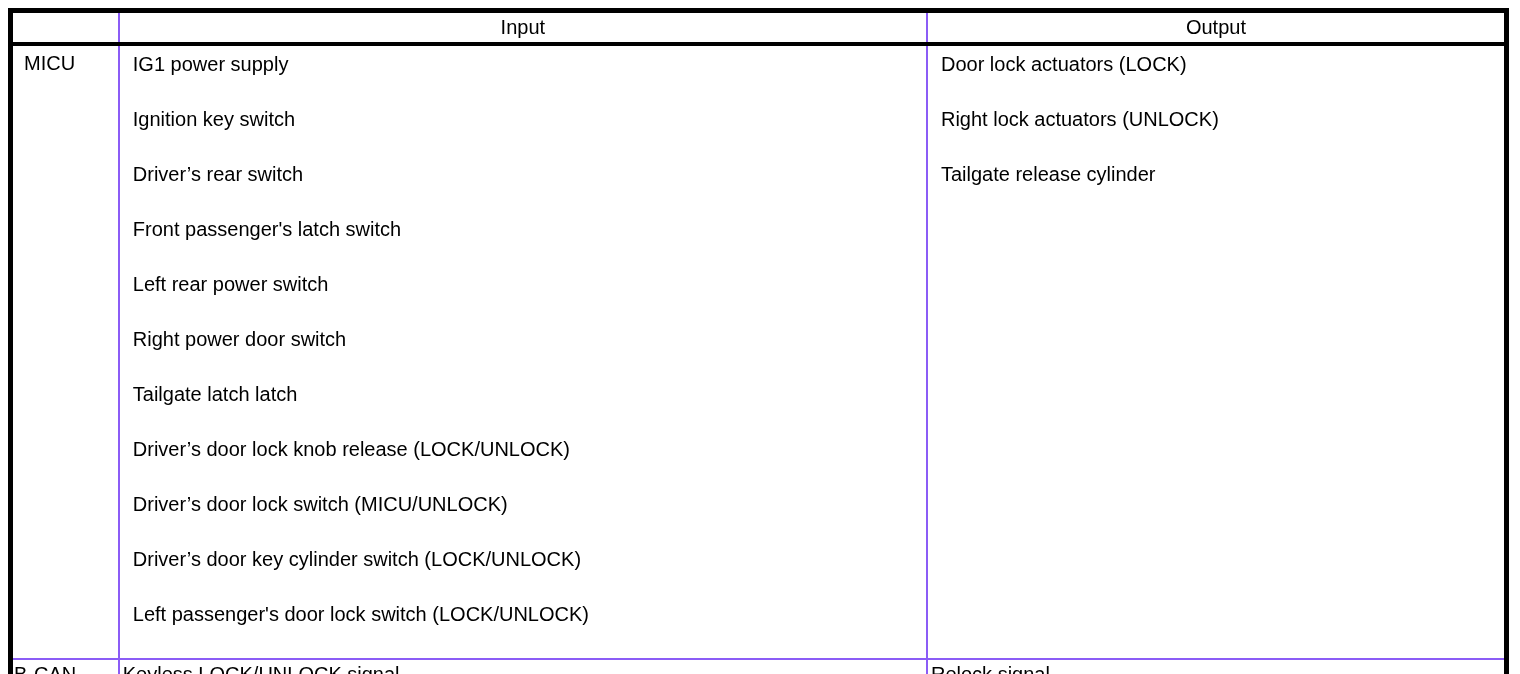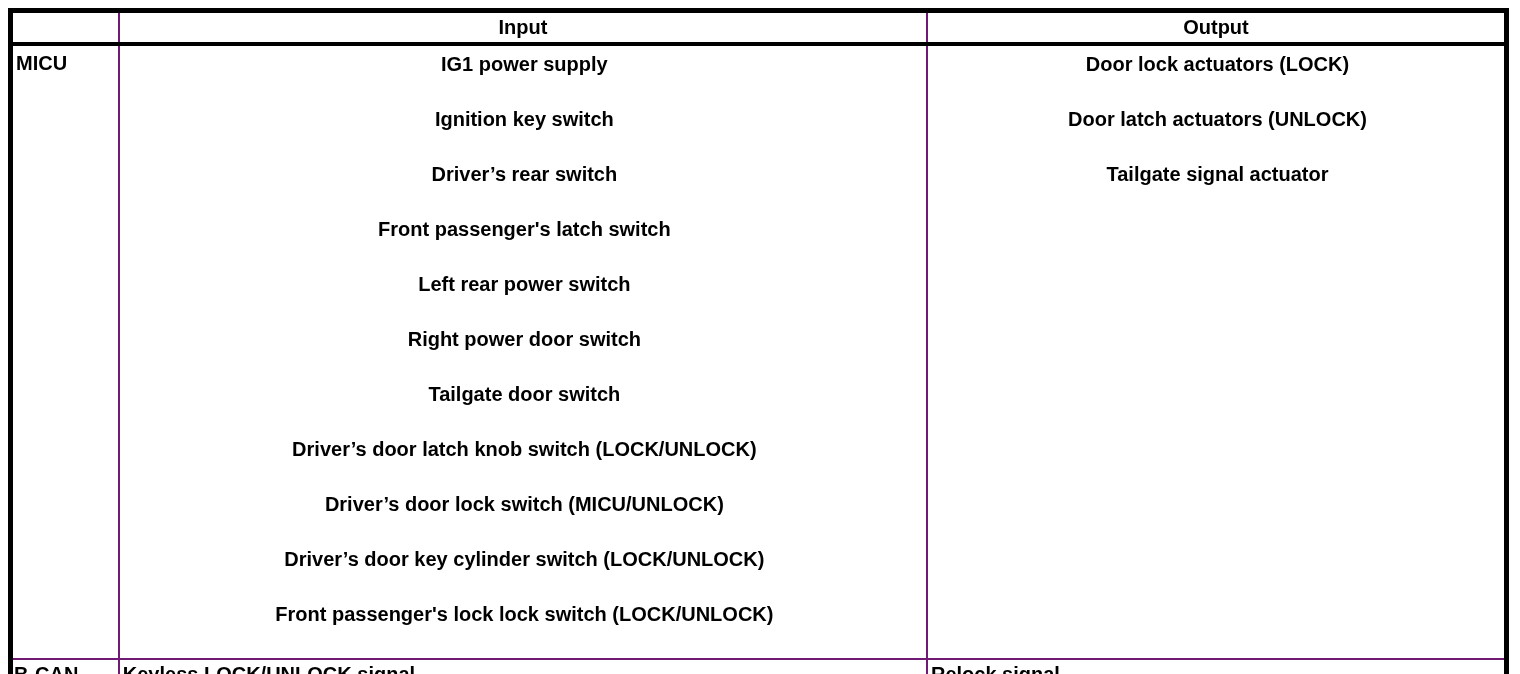--- a/index.html
+++ b/index.html
@@ -28,11 +28,11 @@
   }
   table.io-table th,
   table.io-table td {
-    border: 2px solid #701a75;
+    border: 2px solid #8b5cf6;
     padding: 0;
     vertical-align: top;
     font-size: 20px;
-    font-weight: bold;
+    font-weight: normal;
     overflow: hidden;
   }
   tr.header-row th {

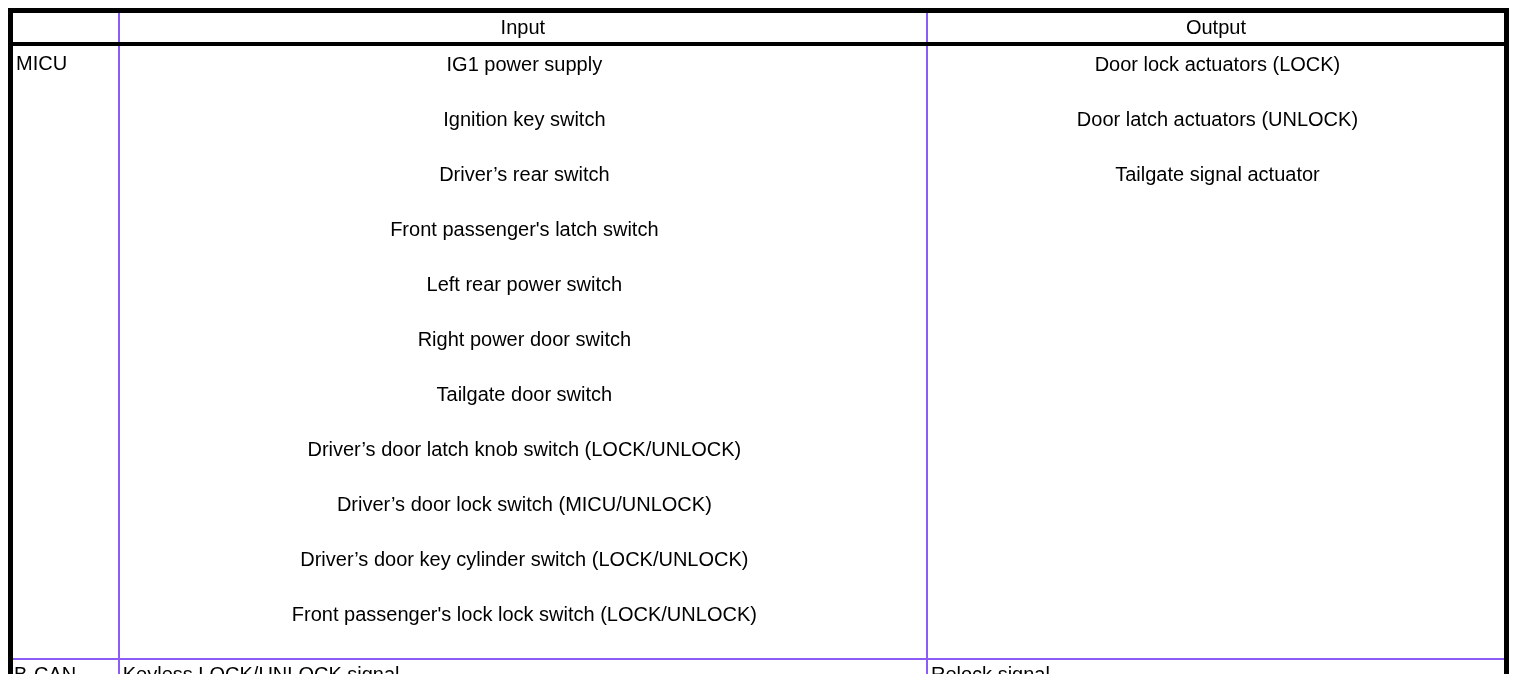--- a/index.html
+++ b/index.html
@@ -50,7 +50,7 @@
     vertical-align: middle;
   }
   .src-label {
-    padding: 6px 0 0 3px;
+    padding: 6px 0 0 11px;
     line-height: 22px;
   }
   .src-label-single {

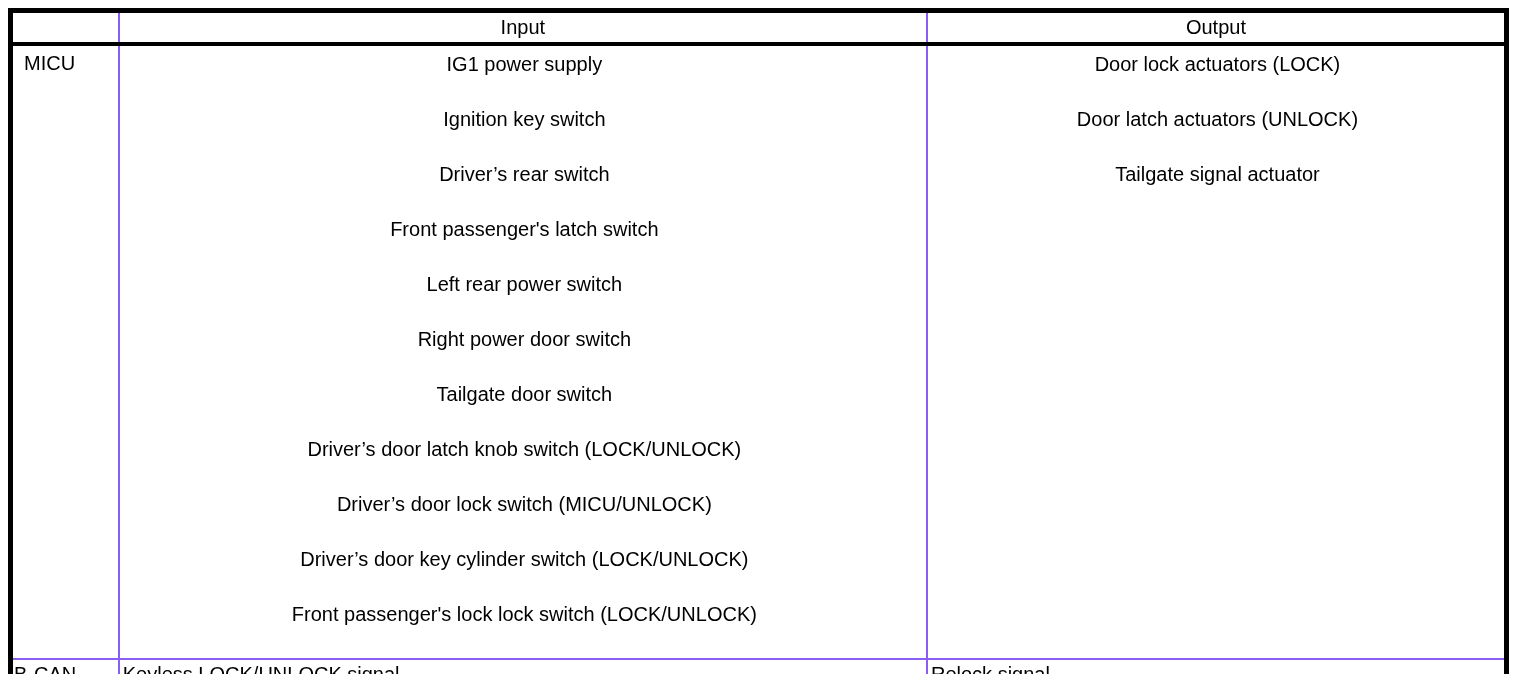--- a/index.html
+++ b/index.html
@@ -63,9 +63,8 @@
   .entry {
     height: 55px;
     line-height: 22px;
-    padding-left: 3px;
+    padding-left: 13px;
     white-space: nowrap;
-    text-align: center;
   }
   .entry-single {
     line-height: 22px;

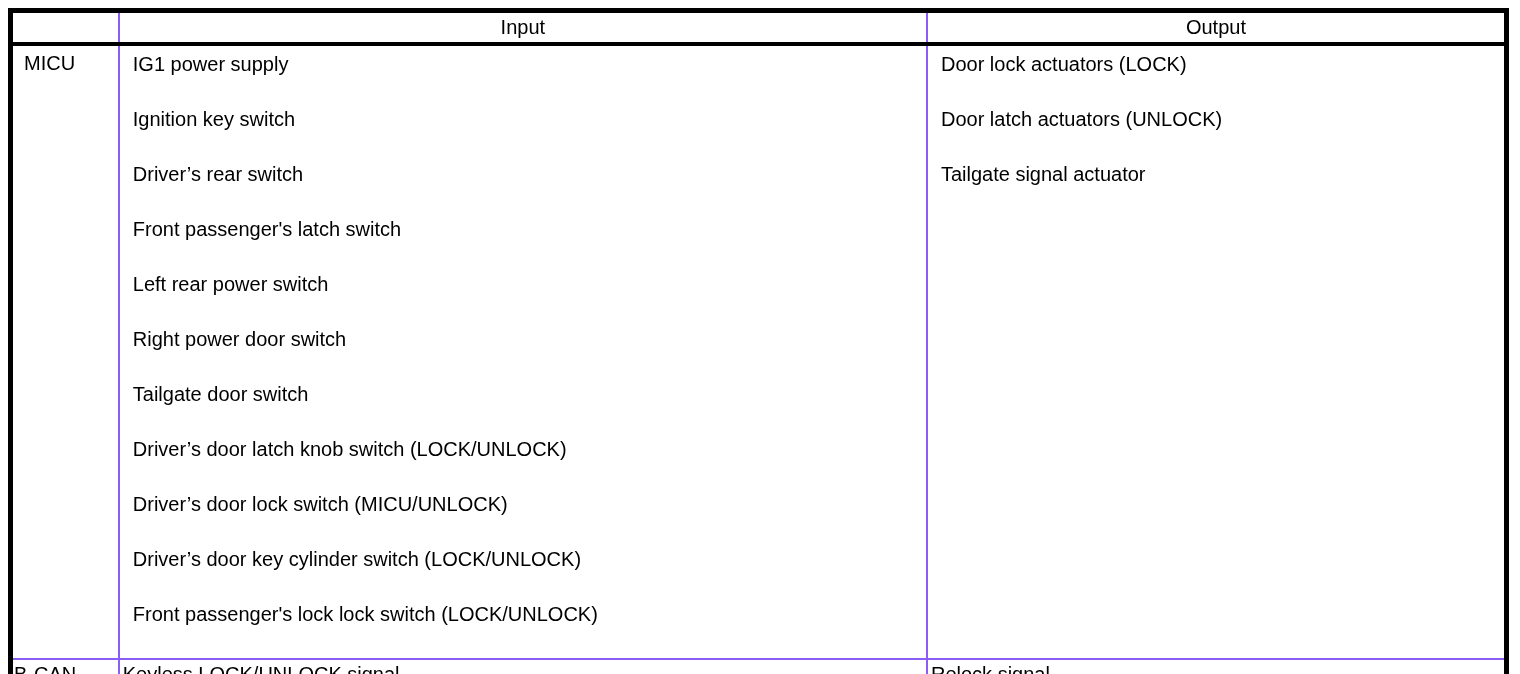--- a/index.html
+++ b/index.html
@@ -112,7 +112,7 @@
         <td>
           <div class="list-cell-inner">
             <div class="entry">Door lock actuators (LOCK)</div>
-            <div class="entry">Door latch actuators (UNLOCK)</div>
+            <div class="entry">Right lock actuators (UNLOCK)</div>
             <div class="entry">Tailgate signal actuator</div>
           </div>
         </td>

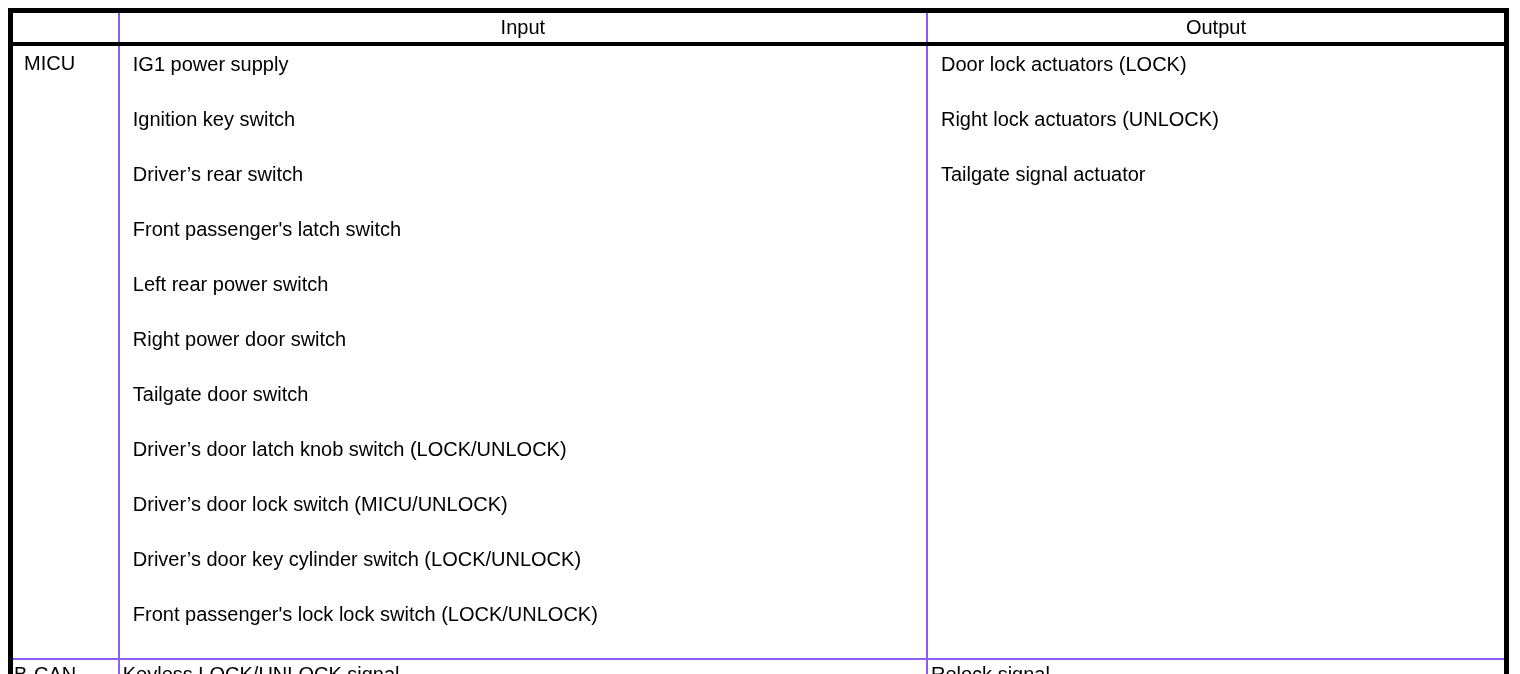--- a/index.html
+++ b/index.html
@@ -113,7 +113,7 @@
           <div class="list-cell-inner">
             <div class="entry">Door lock actuators (LOCK)</div>
             <div class="entry">Right lock actuators (UNLOCK)</div>
-            <div class="entry">Tailgate signal actuator</div>
+            <div class="entry">Tailgate release cylinder</div>
           </div>
         </td>
       </tr>

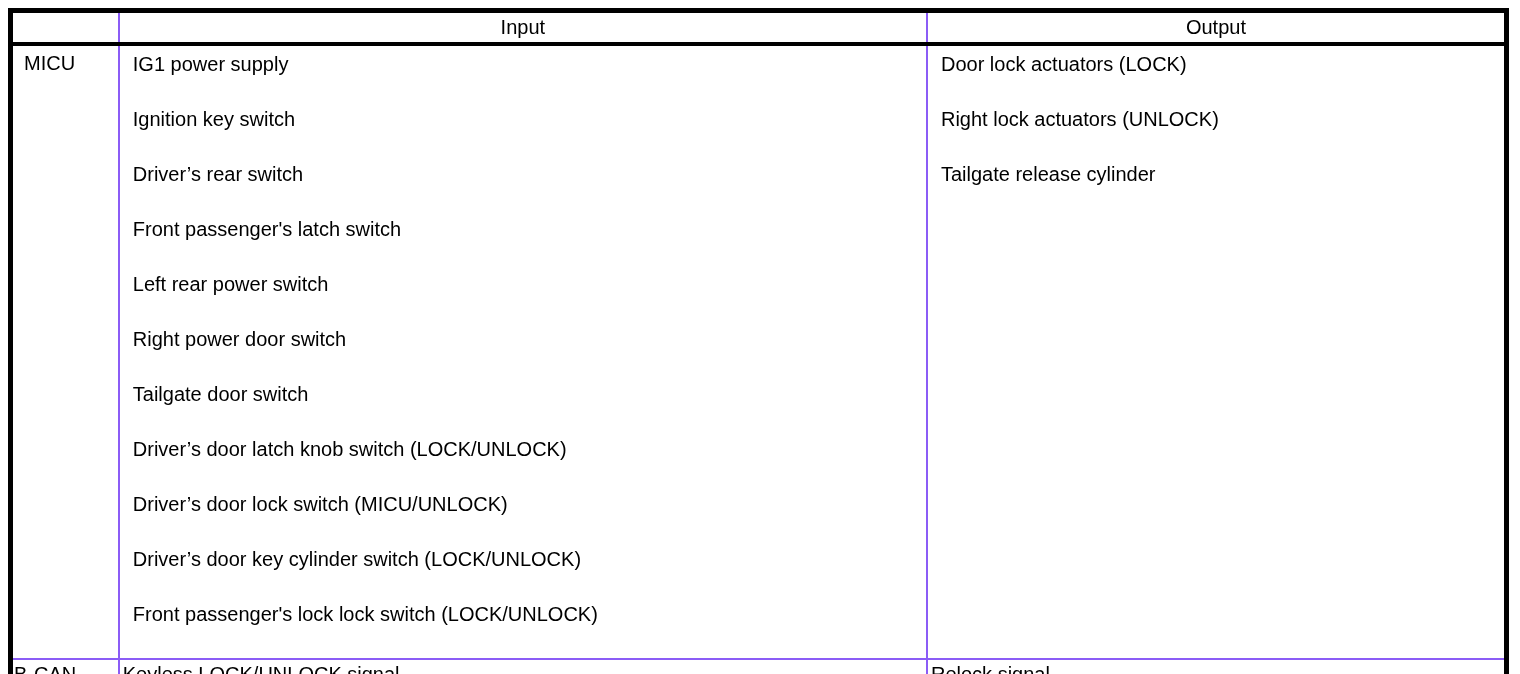--- a/index.html
+++ b/index.html
@@ -102,7 +102,7 @@
             <div class="entry">Front passenger's latch switch</div>
             <div class="entry">Left rear power switch</div>
             <div class="entry">Right power door switch</div>
-            <div class="entry">Tailgate door switch</div>
+            <div class="entry">Tailgate latch latch</div>
             <div class="entry">Driver’s door latch knob switch (LOCK/UNLOCK)</div>
             <div class="entry">Driver’s door lock switch (MICU/UNLOCK)</div>
             <div class="entry">Driver’s door key cylinder switch (LOCK/UNLOCK)</div>

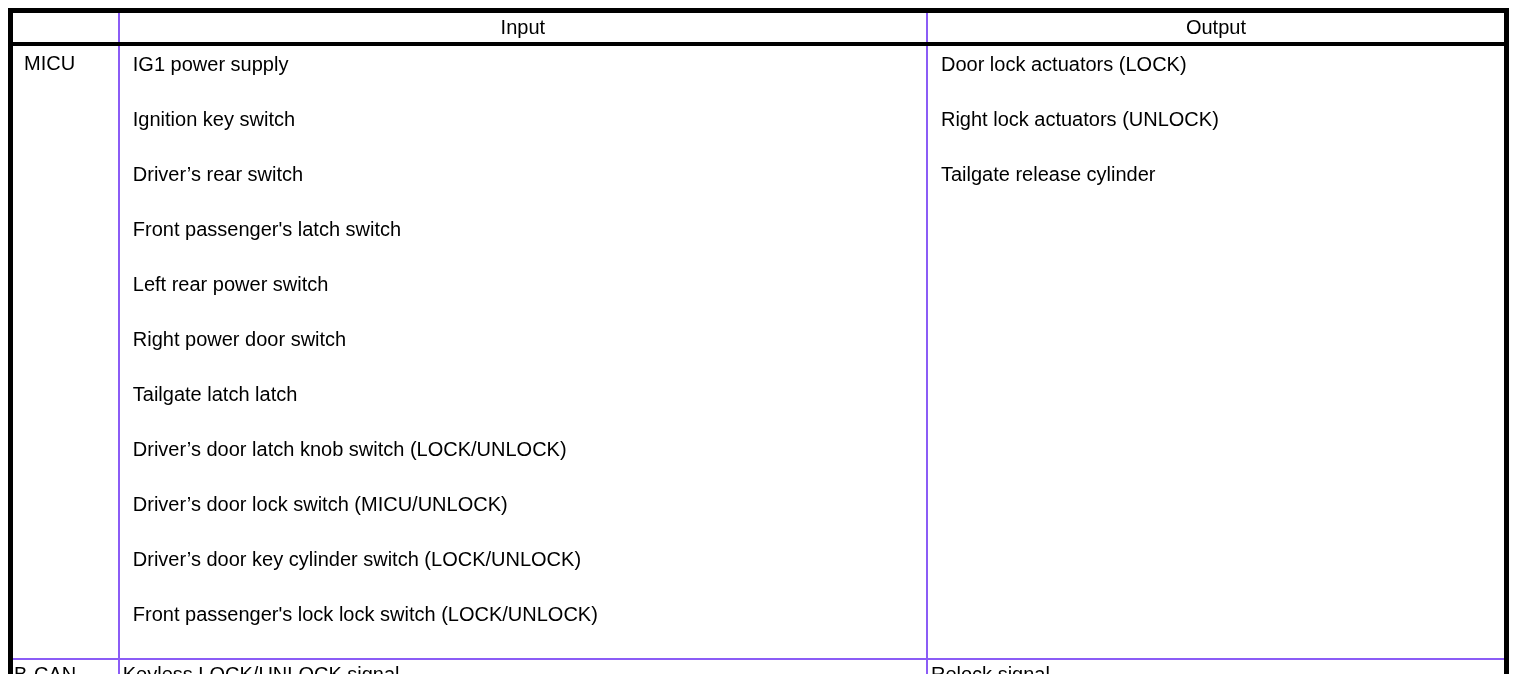--- a/index.html
+++ b/index.html
@@ -103,7 +103,7 @@
             <div class="entry">Left rear power switch</div>
             <div class="entry">Right power door switch</div>
             <div class="entry">Tailgate latch latch</div>
-            <div class="entry">Driver’s door latch knob switch (LOCK/UNLOCK)</div>
+            <div class="entry">Driver’s door lock knob release (LOCK/UNLOCK)</div>
             <div class="entry">Driver’s door lock switch (MICU/UNLOCK)</div>
             <div class="entry">Driver’s door key cylinder switch (LOCK/UNLOCK)</div>
             <div class="entry">Front passenger's lock lock switch (LOCK/UNLOCK)</div>

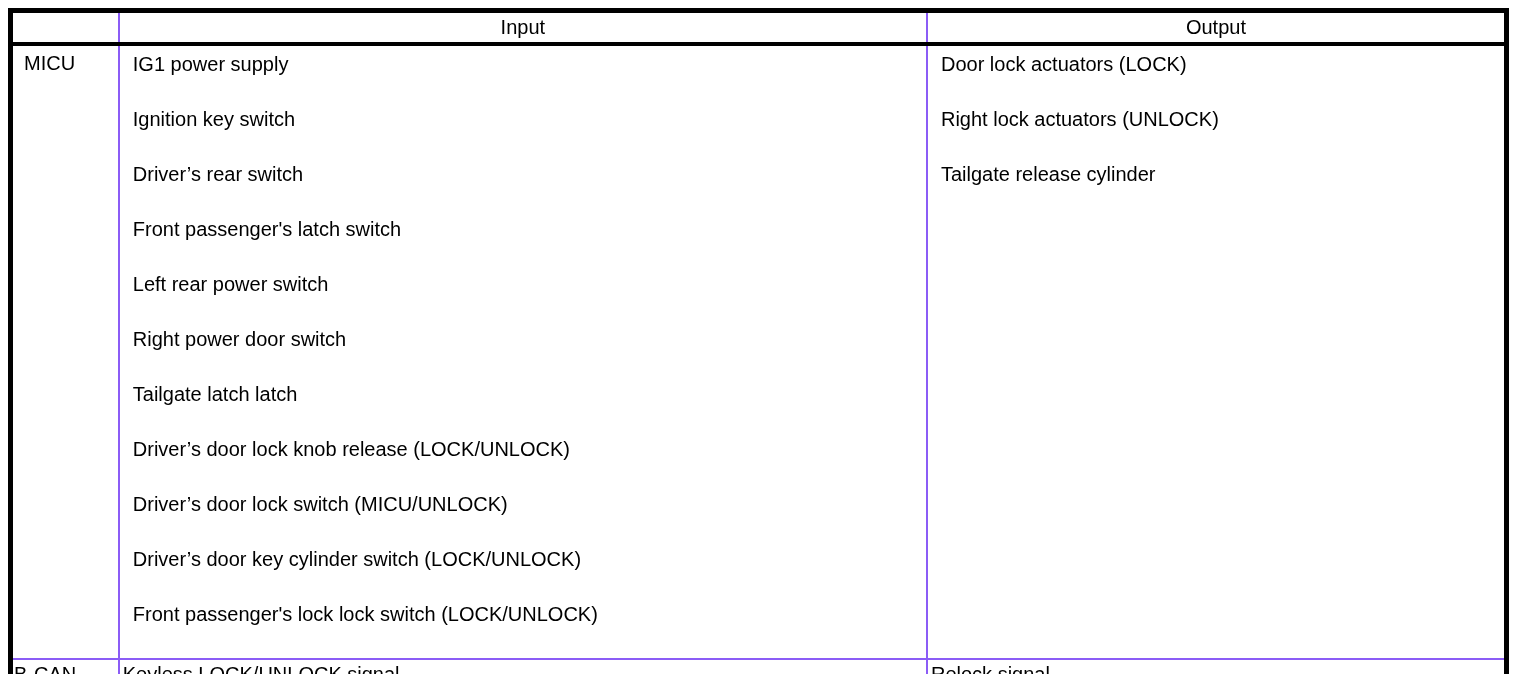--- a/index.html
+++ b/index.html
@@ -106,7 +106,7 @@
             <div class="entry">Driver’s door lock knob release (LOCK/UNLOCK)</div>
             <div class="entry">Driver’s door lock switch (MICU/UNLOCK)</div>
             <div class="entry">Driver’s door key cylinder switch (LOCK/UNLOCK)</div>
-            <div class="entry">Front passenger's lock lock switch (LOCK/UNLOCK)</div>
+            <div class="entry">Left passenger's door lock switch (LOCK/UNLOCK)</div>
           </div>
         </td>
         <td>

